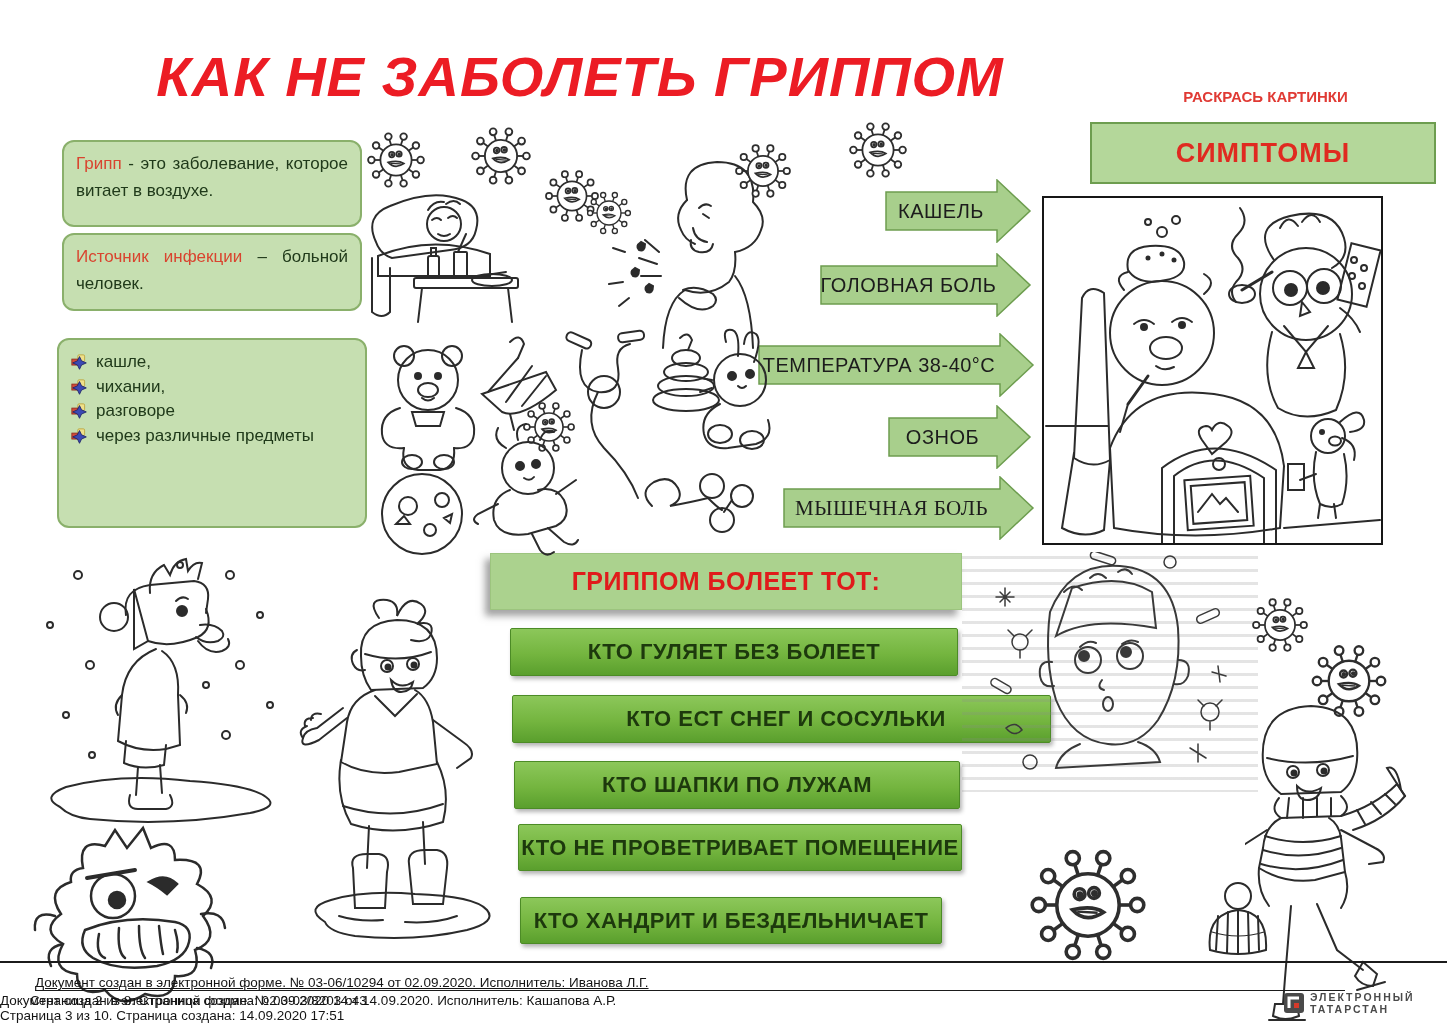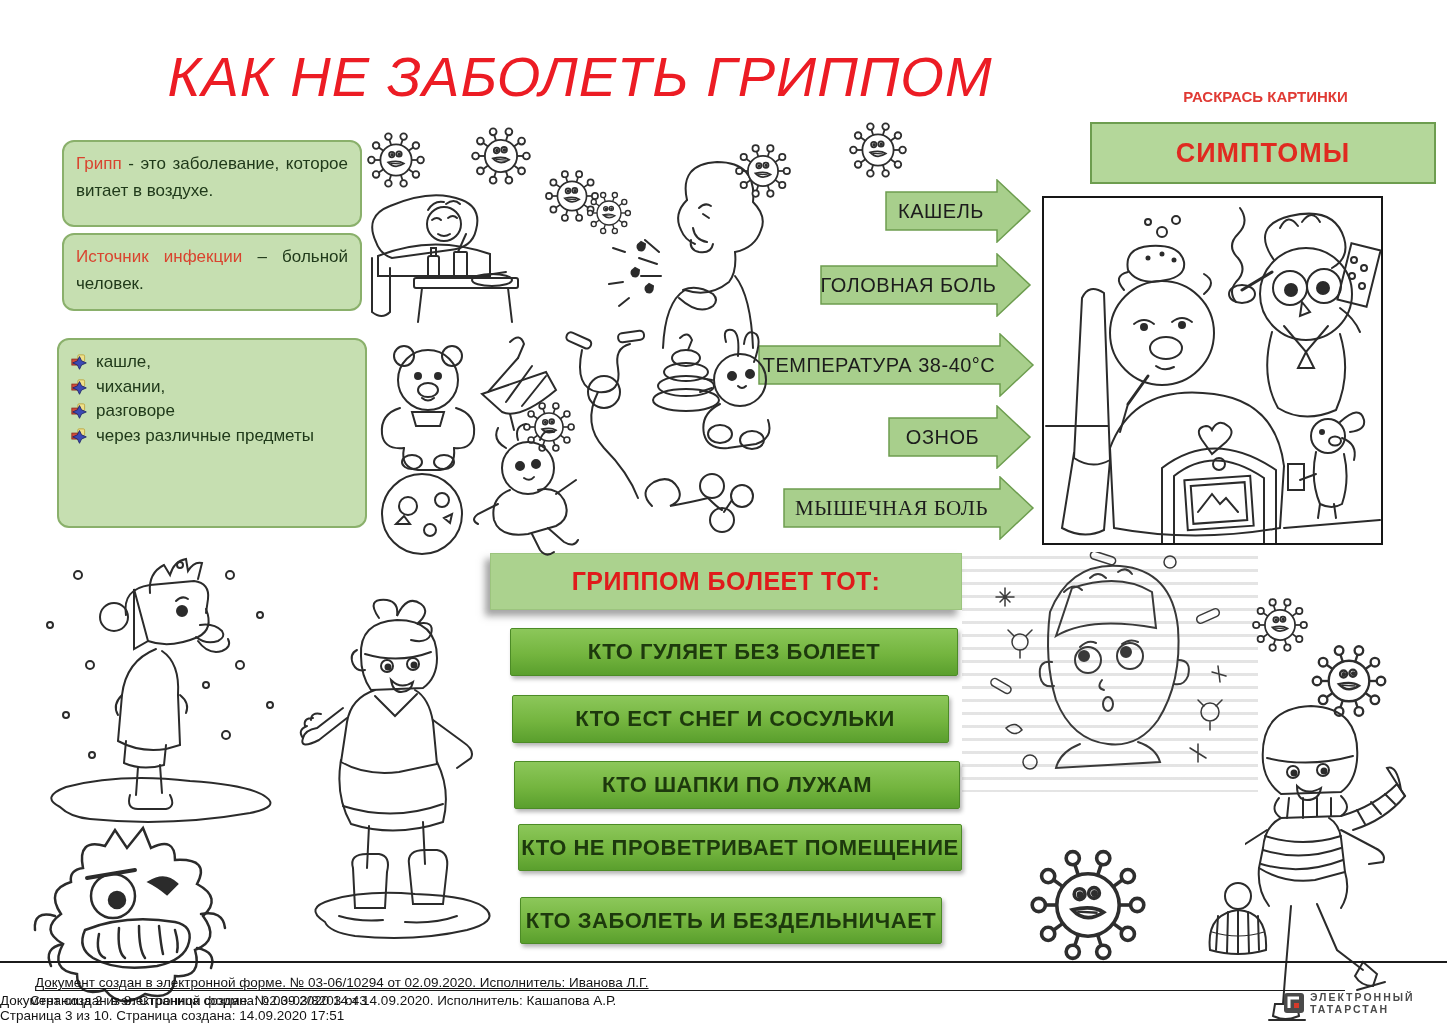--- a/index.html
+++ b/index.html
@@ -8,7 +8,7 @@
   .abs{position:absolute;}
   
   .title{left:140px;top:48px;width:880px;text-align:center;font-size:56px;line-height:1.05;
-         font-weight:normal;font-style:italic;color:#ec1c24;letter-spacing:1px;}
+         font-weight:bold;font-style:italic;color:#ec1c24;letter-spacing:1px;}
   .color-hint{left:1158px;top:88px;width:215px;text-align:center;font-size:15px;font-weight:bold;color:#e03a34;}
   
   .gbox{background:#c6dfb1;border:2px solid #8ab06b;border-radius:12px;color:#203a1a;

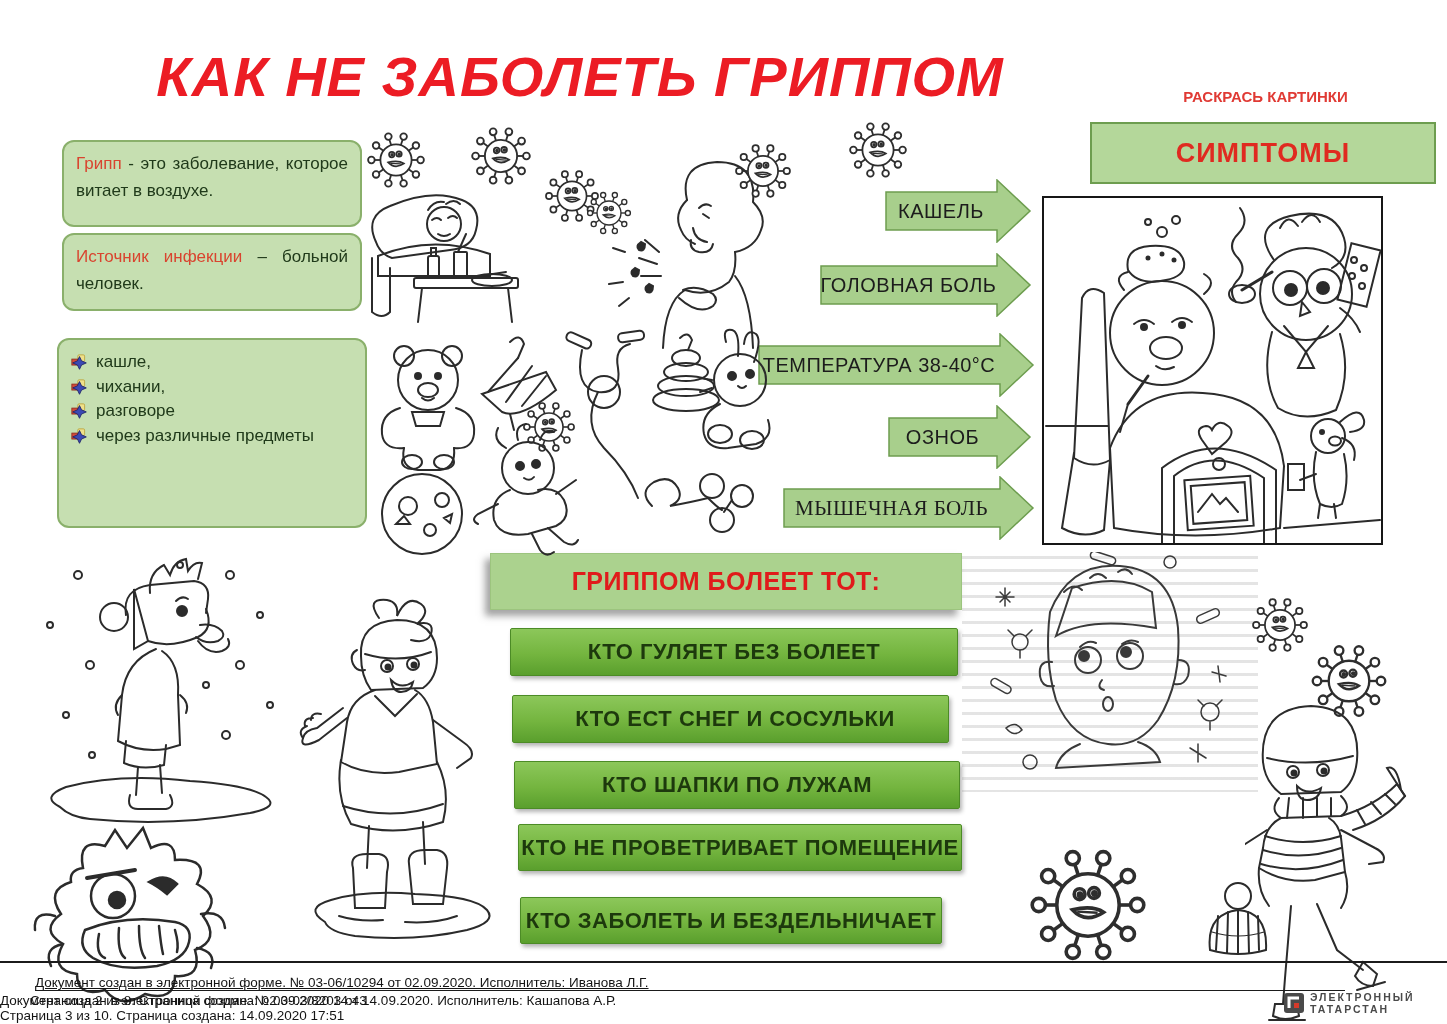--- a/index.html
+++ b/index.html
@@ -244,7 +244,7 @@
 
   <div class="abs flu-head">ГРИППОМ БОЛЕЕТ ТОТ:</div>
   <div class="abs bar" style="left:510px;top:628px;width:448px;height:48px;">КТО ГУЛЯЕТ БЕЗ БОЛЕЕТ</div>
-  <div class="abs bar" style="left:512px;top:695px;width:437px;height:48px;padding-left:9px;">КТО ЕСТ СНЕГ И СОСУЛЬКИ</div>
+  <div class="abs bar" style="left:512px;top:695px;width:539px;height:48px;padding-left:9px;">КТО ЕСТ СНЕГ И СОСУЛЬКИ</div>
   <div class="abs bar" style="left:514px;top:761px;width:446px;height:48px;">КТО ШАПКИ ПО ЛУЖАМ</div>
   <div class="abs bar" style="left:518px;top:824px;width:444px;height:47px;">КТО НЕ ПРОВЕТРИВАЕТ ПОМЕЩЕНИЕ</div>
   <div class="abs bar" style="left:520px;top:897px;width:422px;height:47px;">КТО ЗАБОЛЕТЬ И БЕЗДЕЛЬНИЧАЕТ</div>

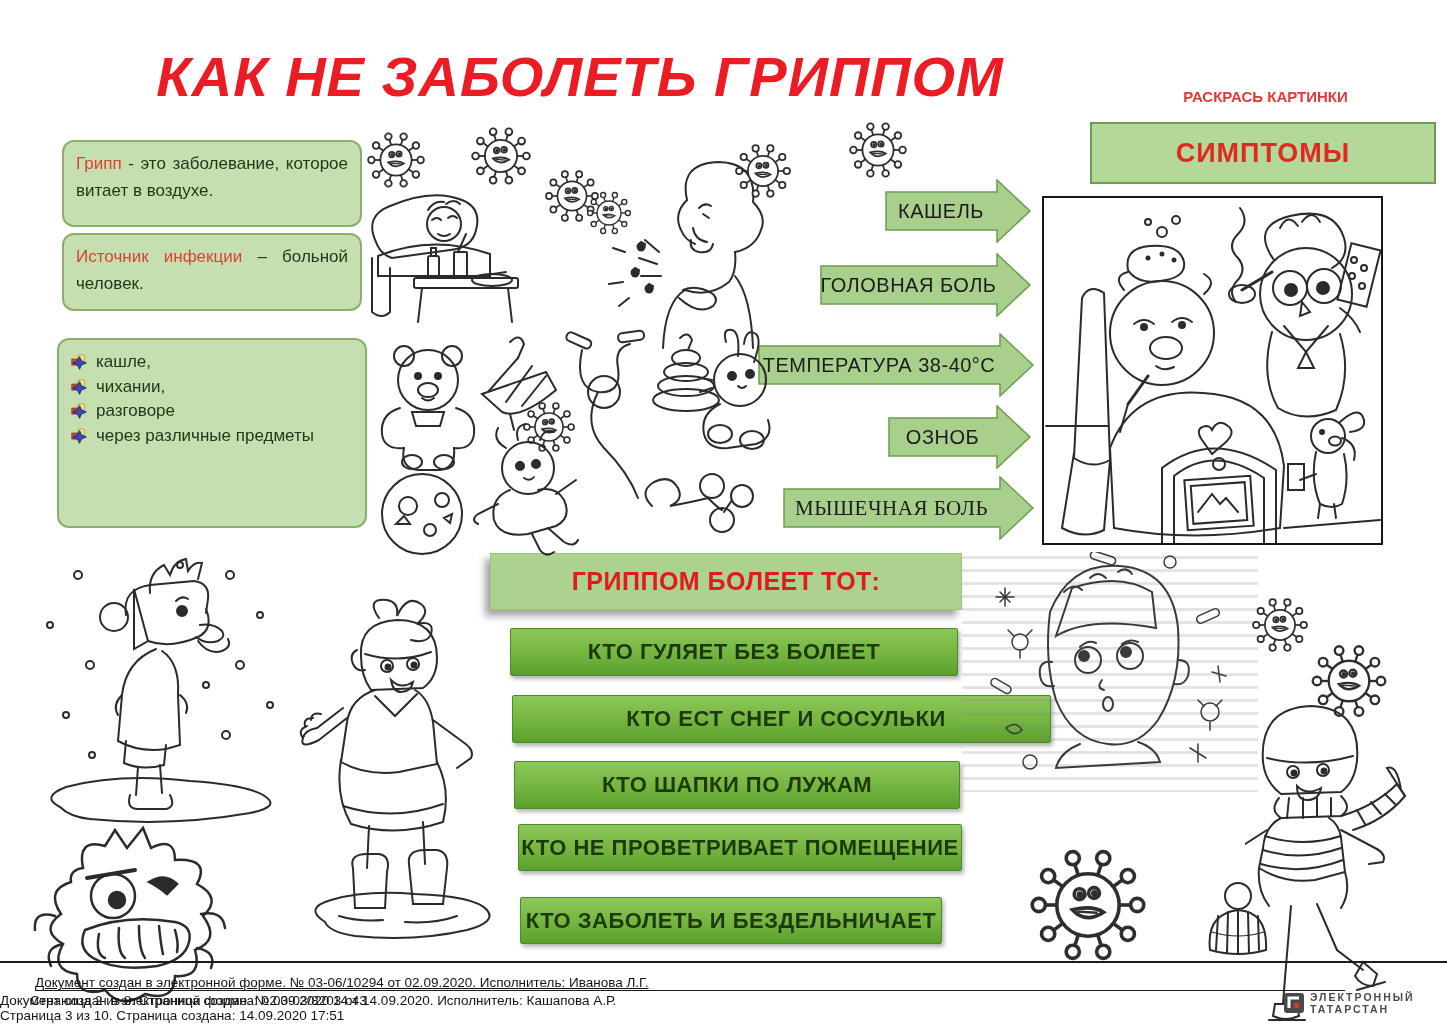--- a/index.html
+++ b/index.html
@@ -247,7 +247,7 @@
   <div class="abs bar" style="left:512px;top:695px;width:539px;height:48px;padding-left:9px;">КТО ЕСТ СНЕГ И СОСУЛЬКИ</div>
   <div class="abs bar" style="left:514px;top:761px;width:446px;height:48px;">КТО ШАПКИ ПО ЛУЖАМ</div>
   <div class="abs bar" style="left:518px;top:824px;width:444px;height:47px;">КТО НЕ ПРОВЕТРИВАЕТ ПОМЕЩЕНИЕ</div>
-  <div class="abs bar" style="left:520px;top:897px;width:422px;height:47px;">КТО ЗАБОЛЕТЬ И БЕЗДЕЛЬНИЧАЕТ</div>
+  <div class="abs bar" style="left:520px;top:897px;width:422px;height:47px;">КТО ХАНДРИТ И БЕЗДЕЛЬНИЧАЕТ</div>
 
   <svg class="abs ill" style="left:362px;top:172px;" width="170" height="165" viewBox="0 0 170 165" fill="none" stroke="#2b2b2b" stroke-width="2" stroke-linecap="round">
     <path d="M14,70 Q2,44 28,34 Q70,16 100,28 Q120,36 114,58 Q110,76 88,78 L30,86 Q18,82 14,70 Z"></path>

